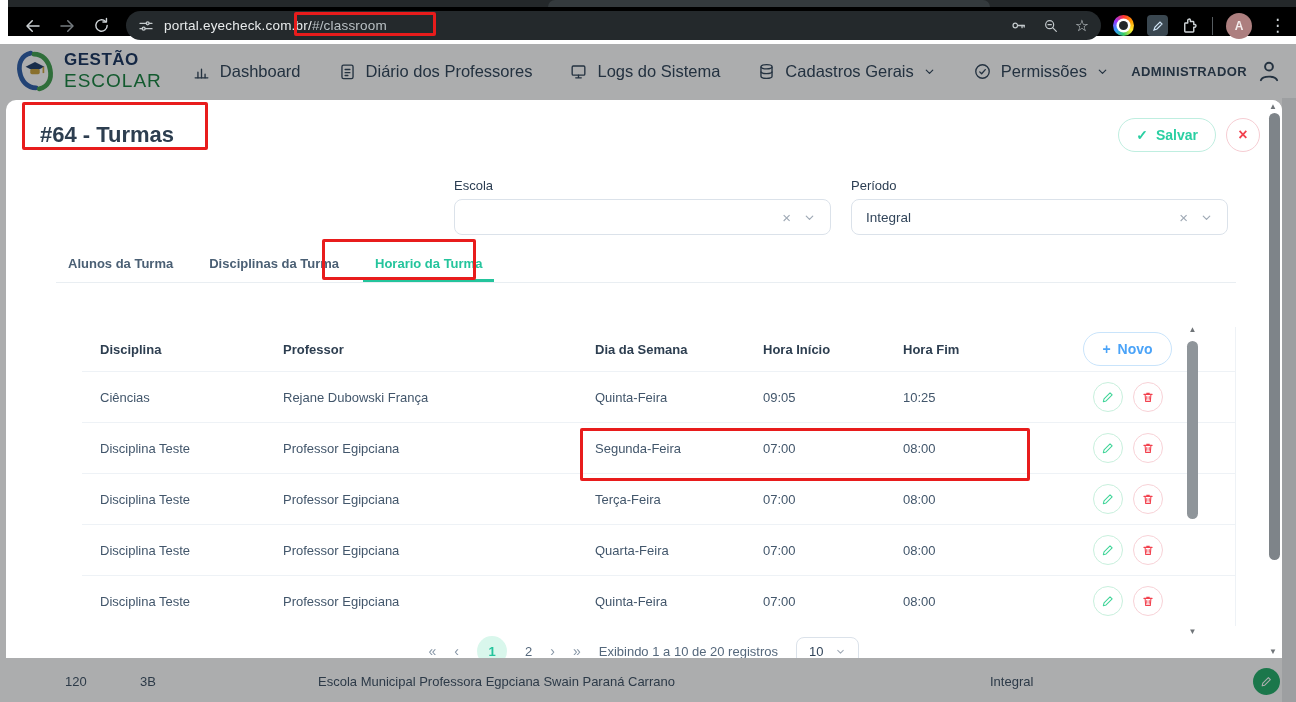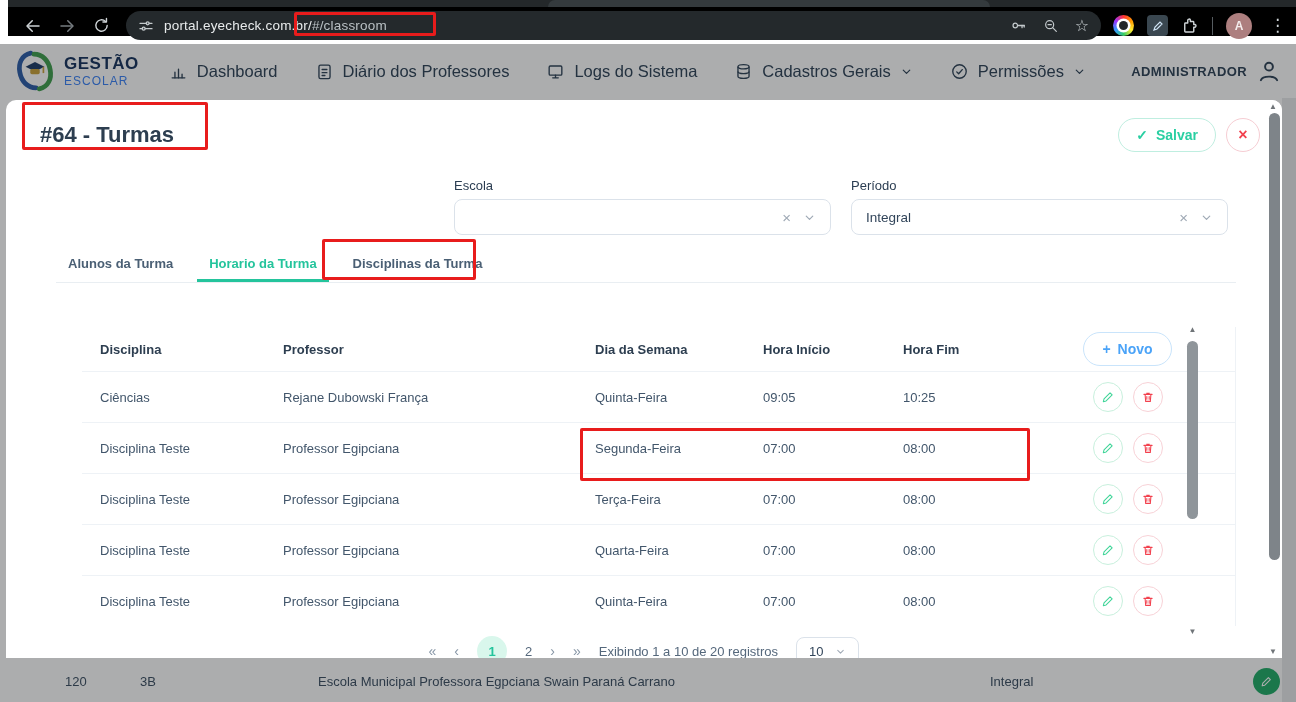--- a/index.html
+++ b/index.html
@@ -29,7 +29,7 @@
   .navbar { position:absolute; top:44px; left:0; width:100%; height:54px; background:#fff; display:flex; align-items:center; padding:0 14px; z-index:1; }
   .logo { display:flex; align-items:center; gap:8px; }
   .logo-text b { display:block; font-size:17px; font-weight:800; color:#16325c; letter-spacing:.5px; }
-  .logo-text span { display:block; font-size:12px; color:#3b82f6; letter-spacing:1px; }
+  .logo-text span { display:block; font-size:19px; color:#15803d; letter-spacing:1px; }
   .nav-items { display:flex; align-items:center; gap:37px; margin-left:30px; color:#2e4257; }
   .nav-item { display:flex; align-items:center; gap:9px; font-size:16.5px; }
   .nav-user { margin-left:auto; display:flex; align-items:center; gap:9px; font-size:13px; font-weight:700; letter-spacing:.4px; color:#2e4257; }

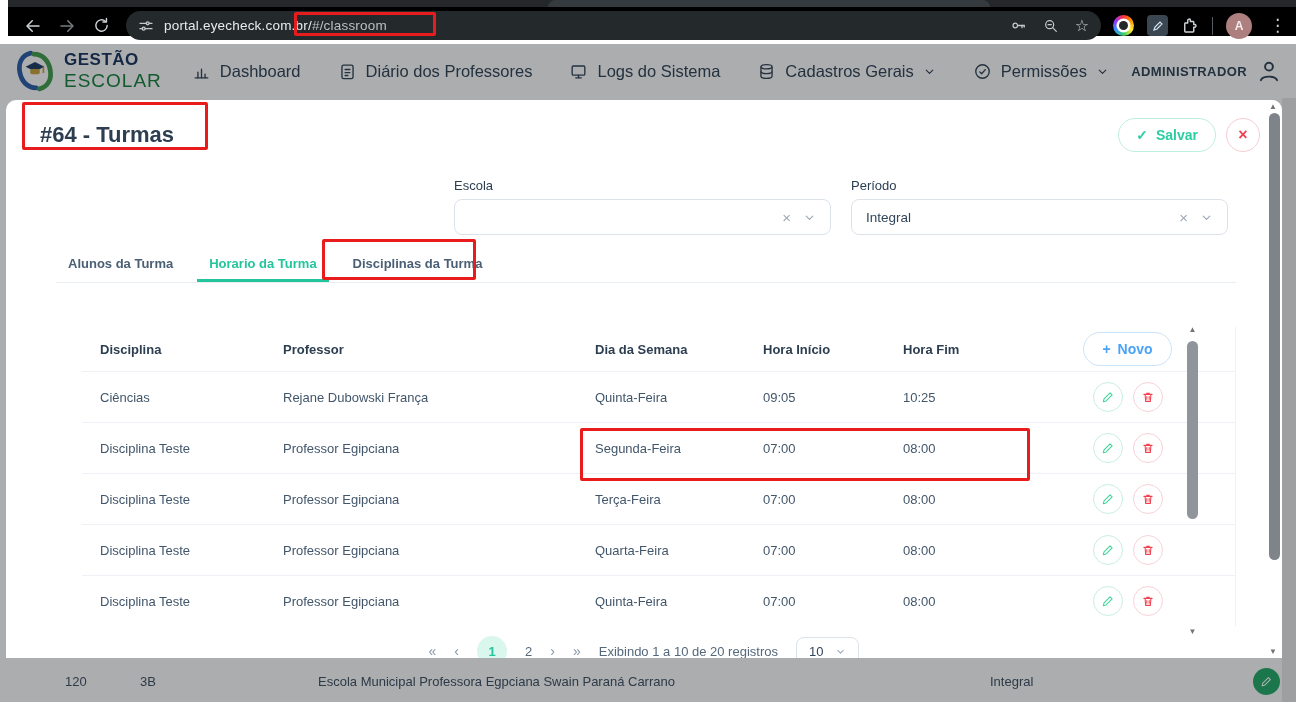--- a/index.html
+++ b/index.html
@@ -300,8 +300,8 @@
 
   <div class="tabs">
     <div class="tab">Alunos da Turma</div>
+    <div class="tab">Disciplinas da Turma</div>
     <div class="tab active">Horario da Turma</div>
-    <div class="tab">Disciplinas da Turma</div>
   </div>
 
   <div class="table-wrap">

